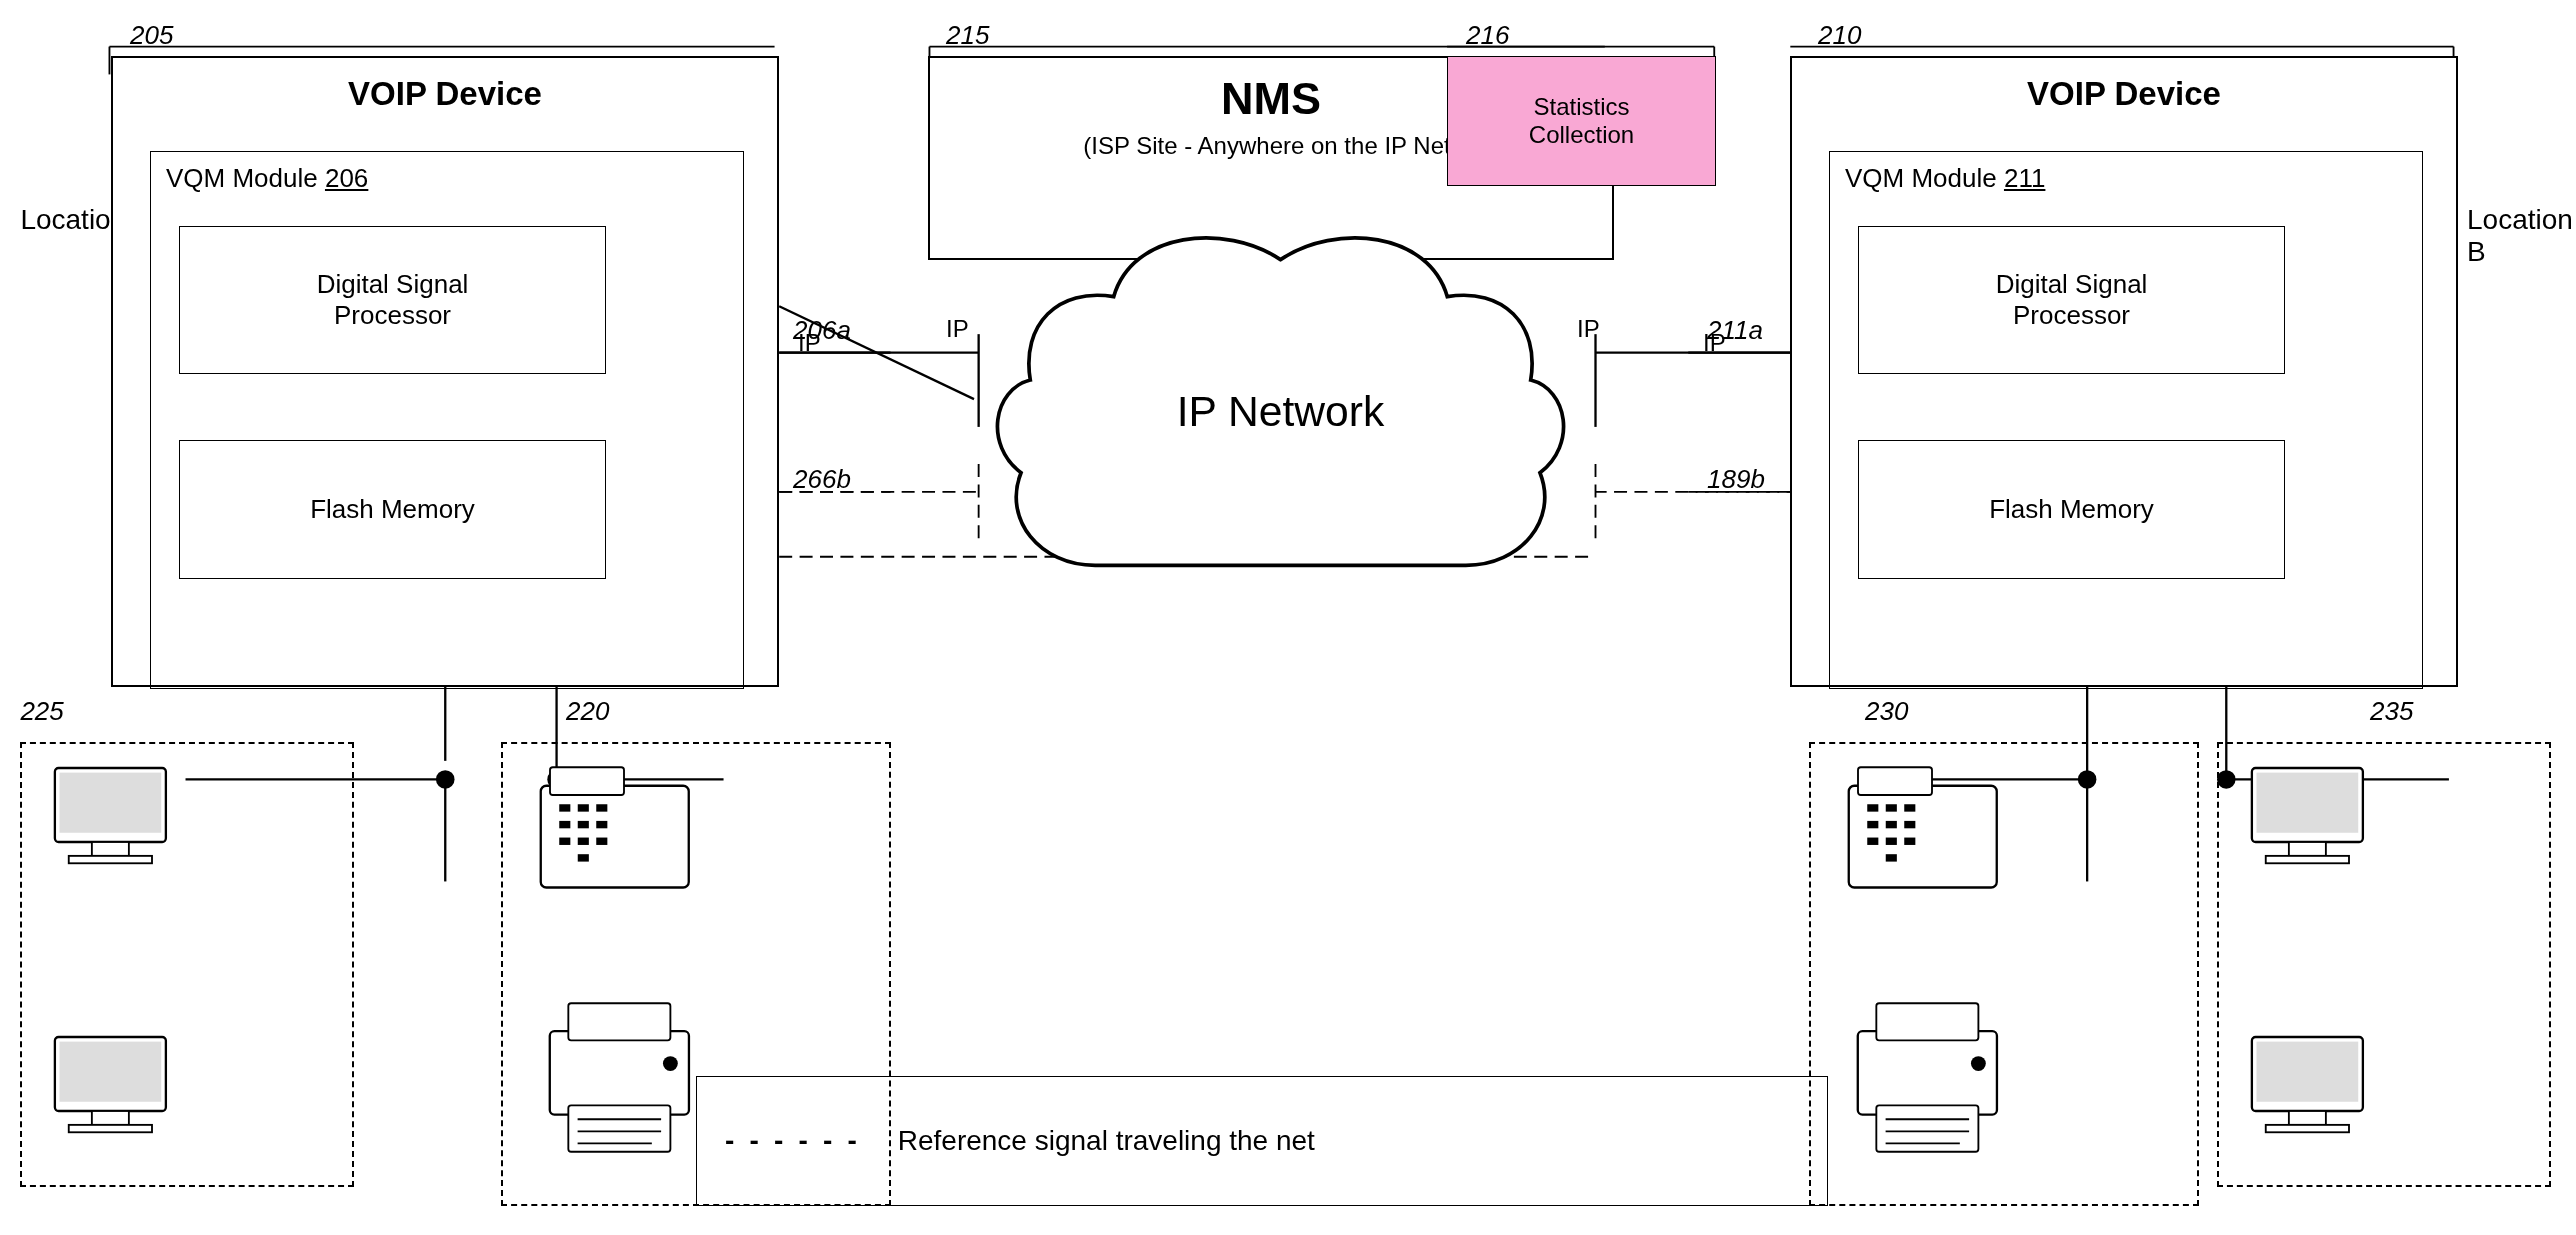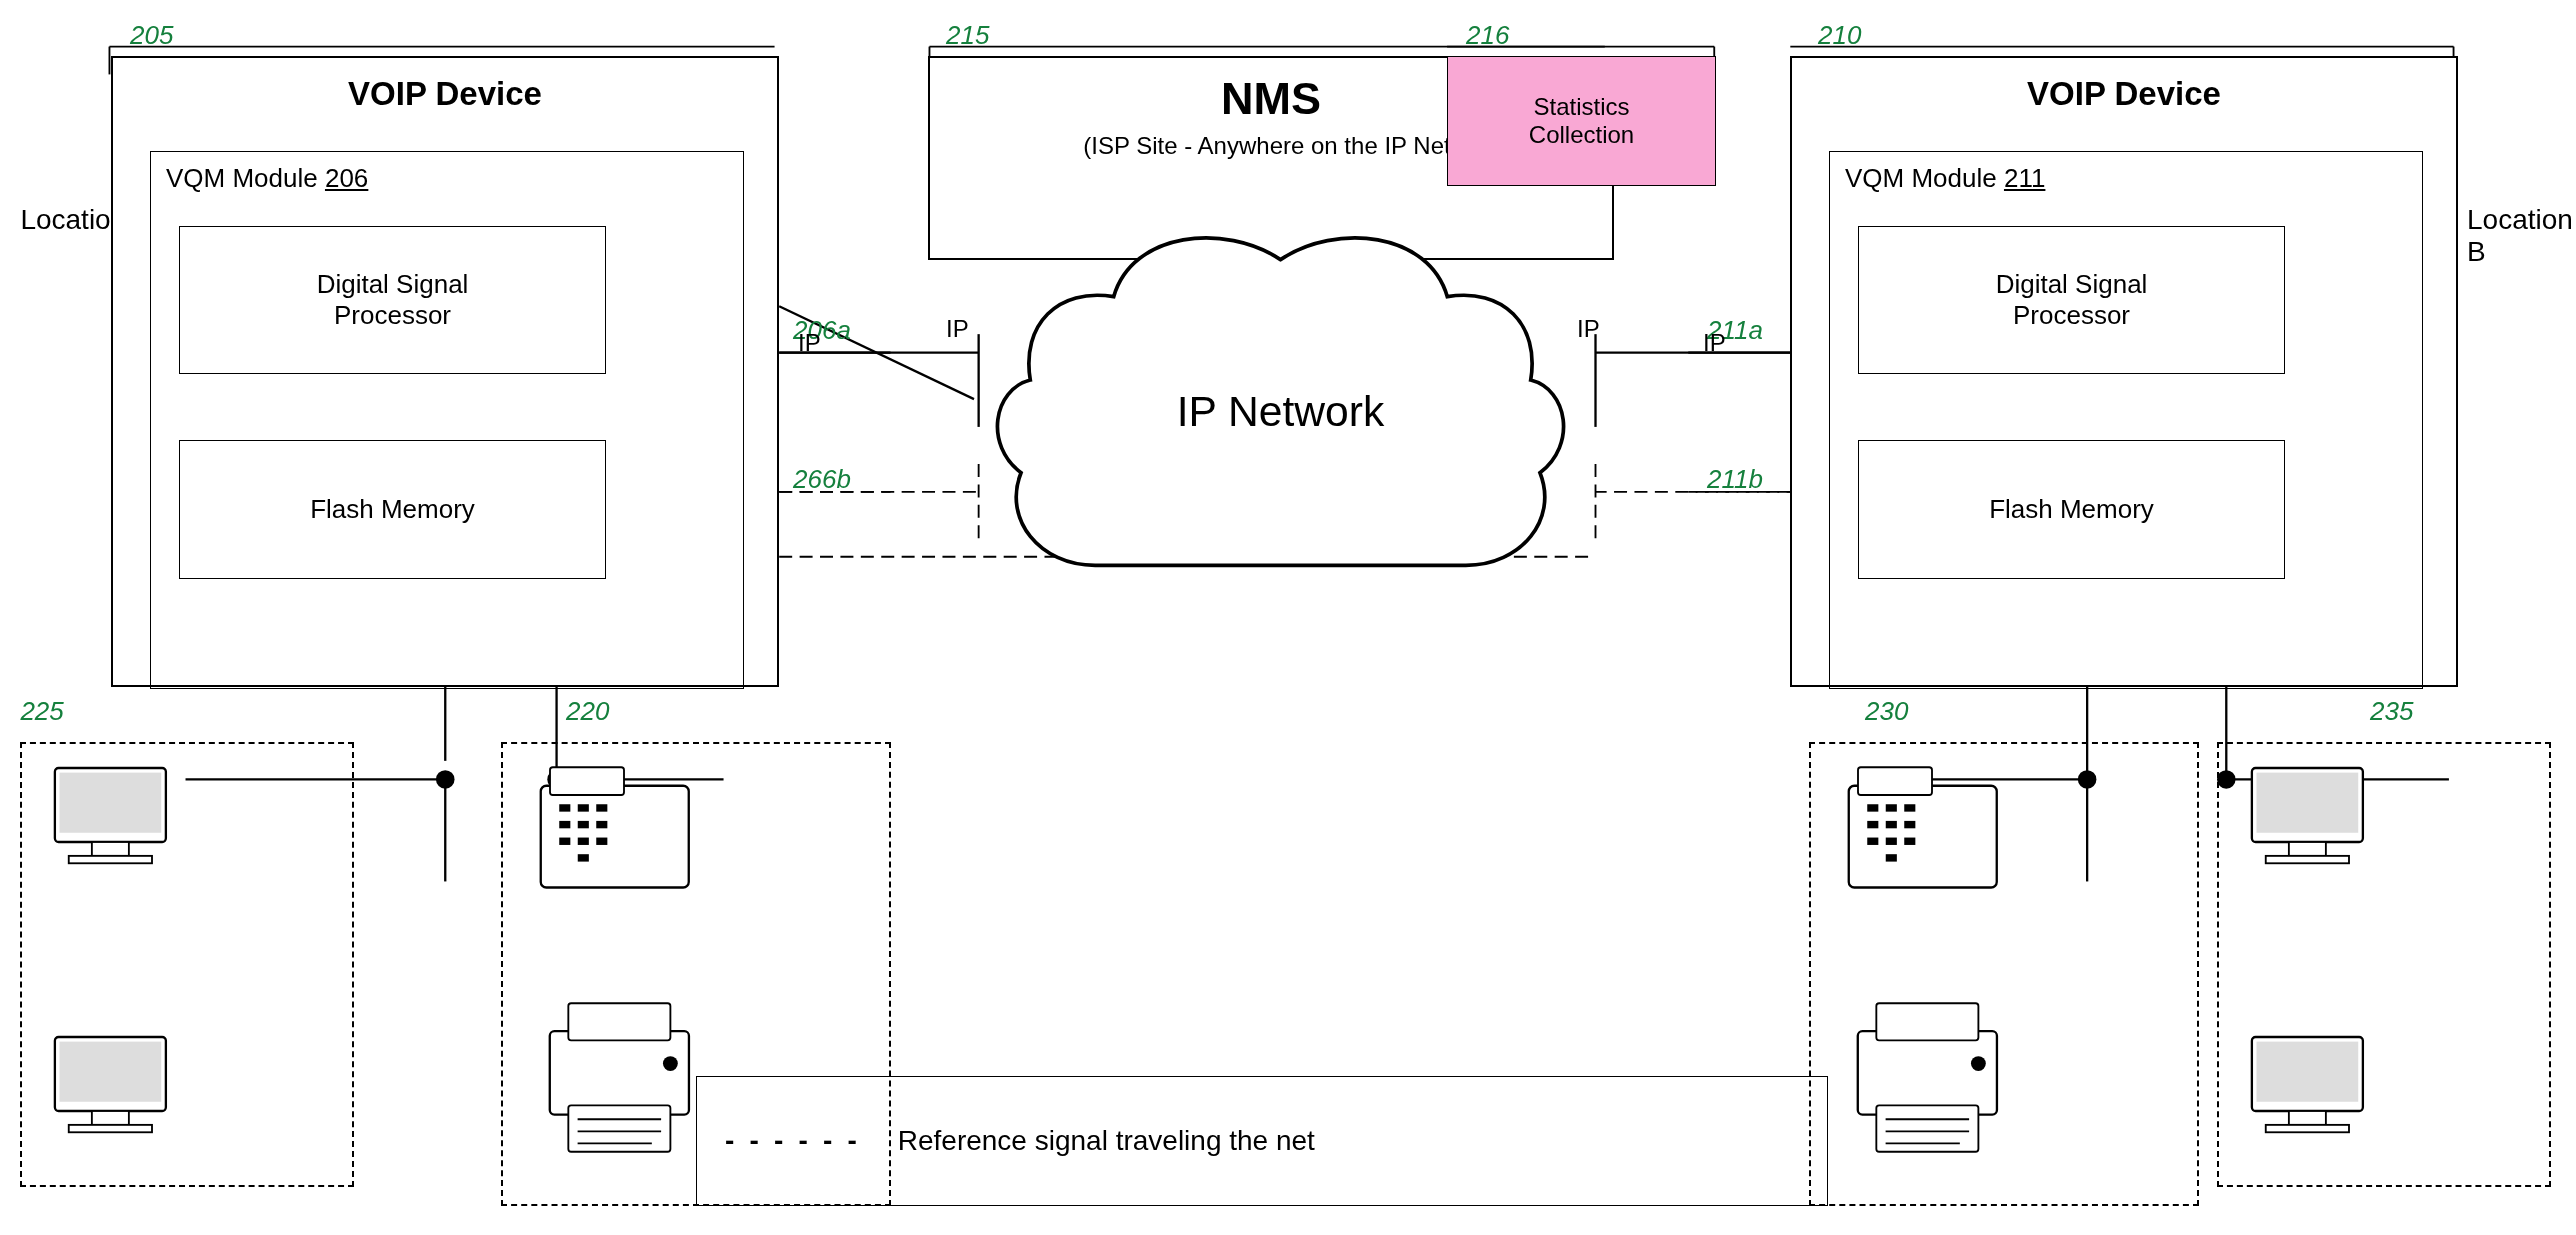--- a/index.html
+++ b/index.html
@@ -96,7 +96,7 @@
       position: absolute;
       font-size: 26px;
       font-style: italic;
-      color: #15803d;
+      color: #000000;
     }
 
     

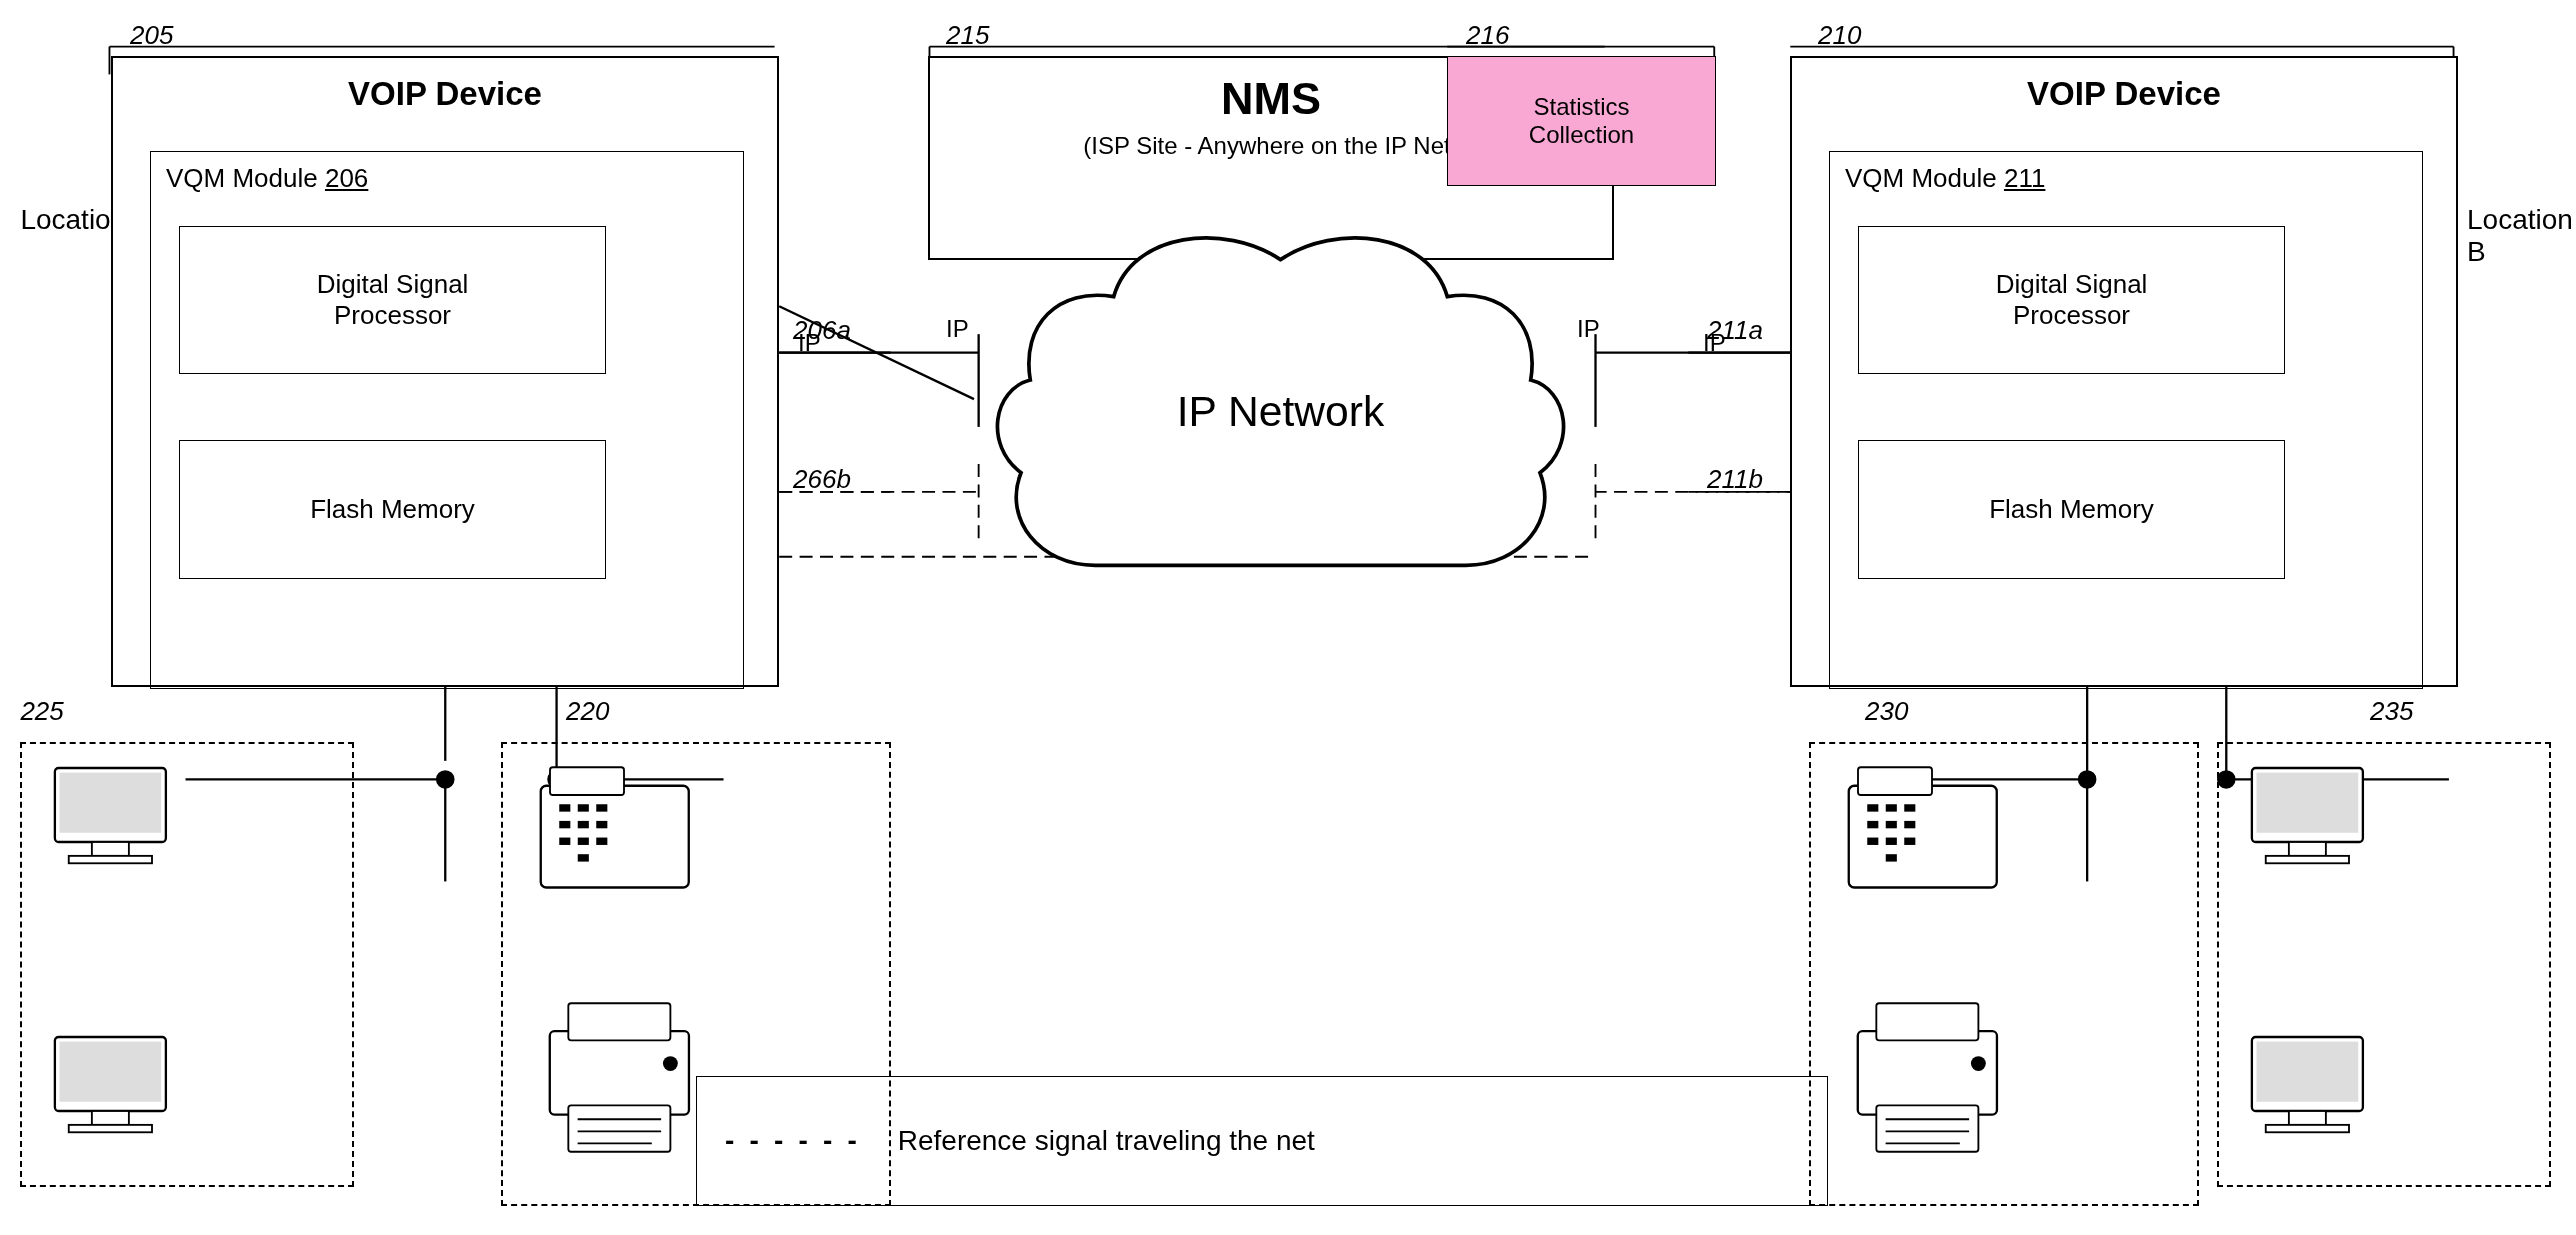--- a/index.html
+++ b/index.html
@@ -241,7 +241,7 @@
 
   <div style="position:absolute;left:1703px;top:329px;font-size:24px;font-weight:normal;">IP</div>
 
-  <div class="label" style="left:1707px;top:464px;">211b</div>
+  <div class="label" style="left:1707px;top:464px;">189b</div>
 
   <div class="voip-box voip-box-right">
     <div class="voip-title">VOIP Device</div>

